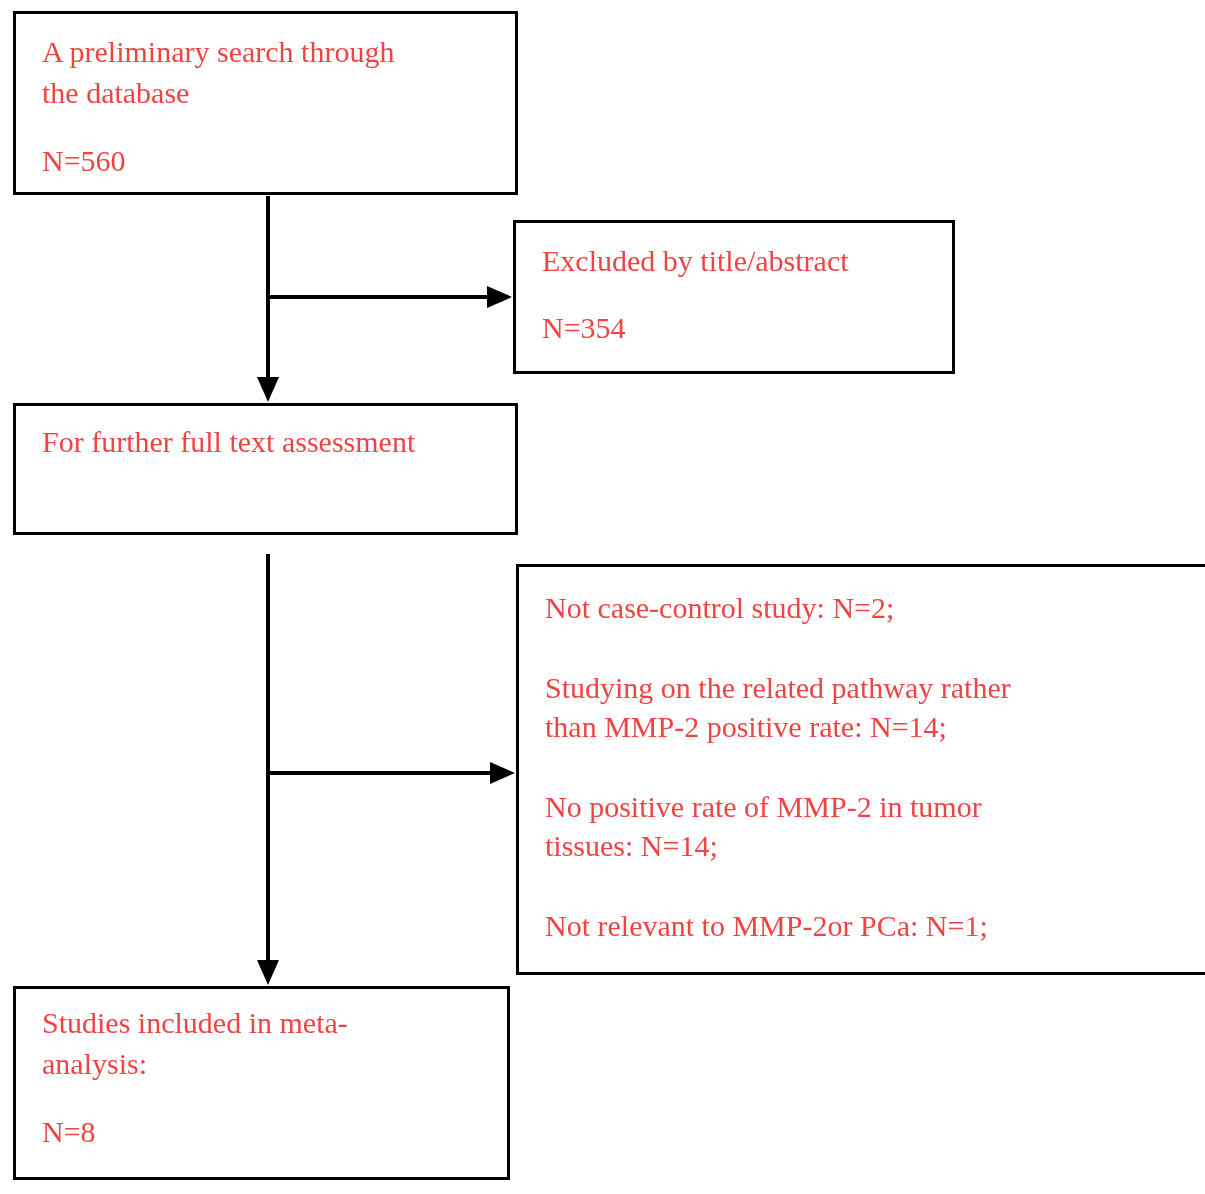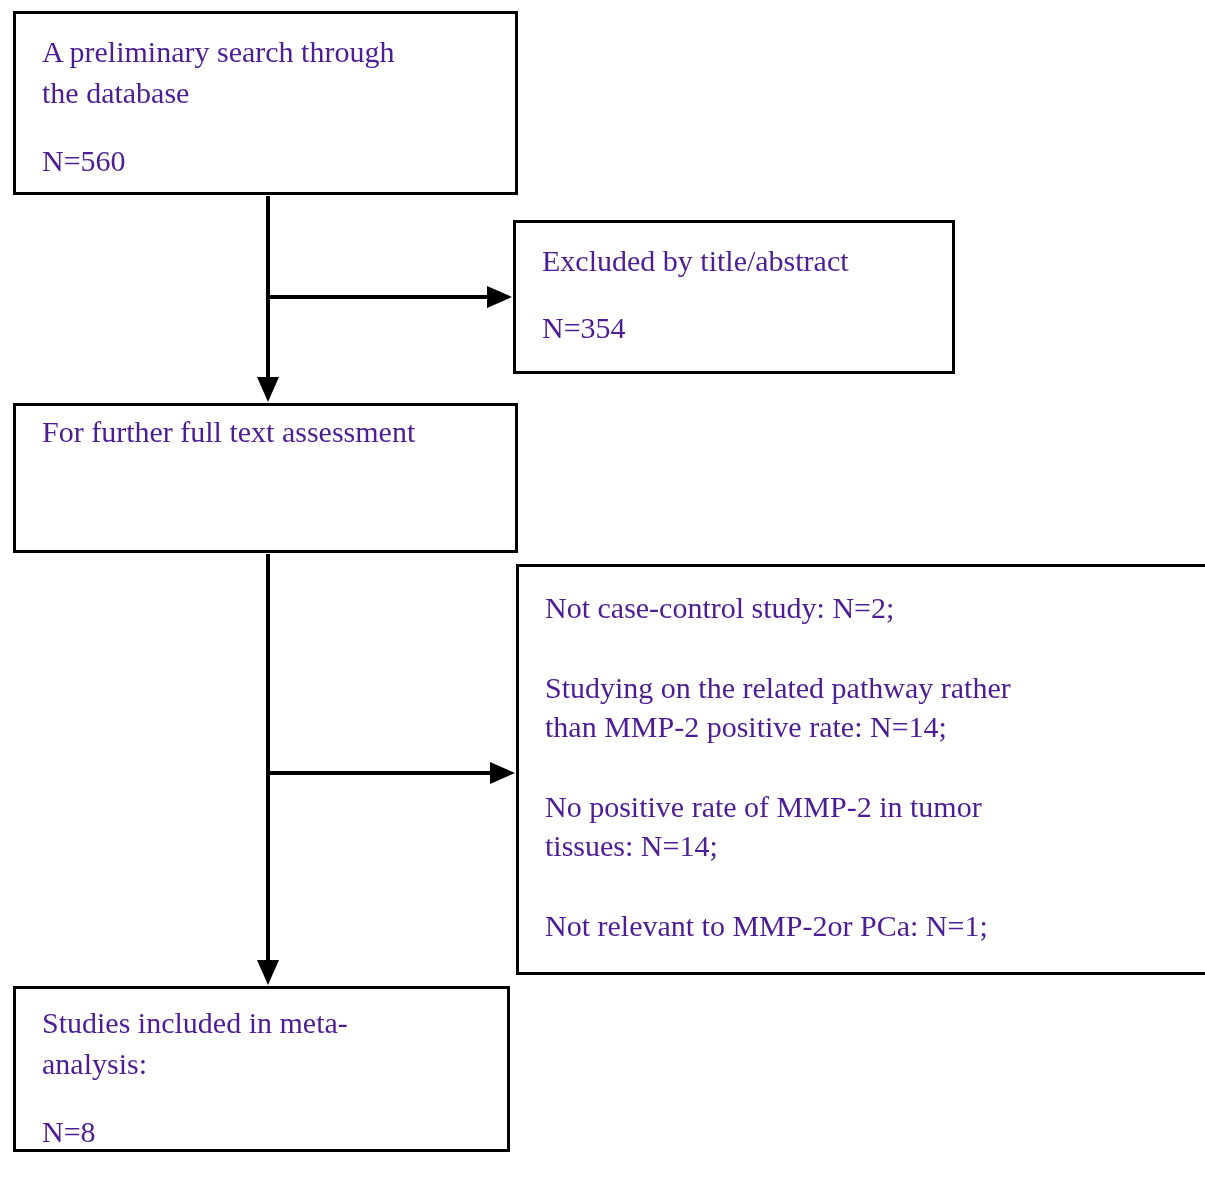--- a/index.html
+++ b/index.html
@@ -13,7 +13,7 @@
     height: 1194px;
     background: #ffffff;
     font-family: "Liberation Serif", "DejaVu Serif", serif;
-    color: #4c1d95;
+    color: #ef4444;
     overflow: hidden;
   }
   .arrow-layer {

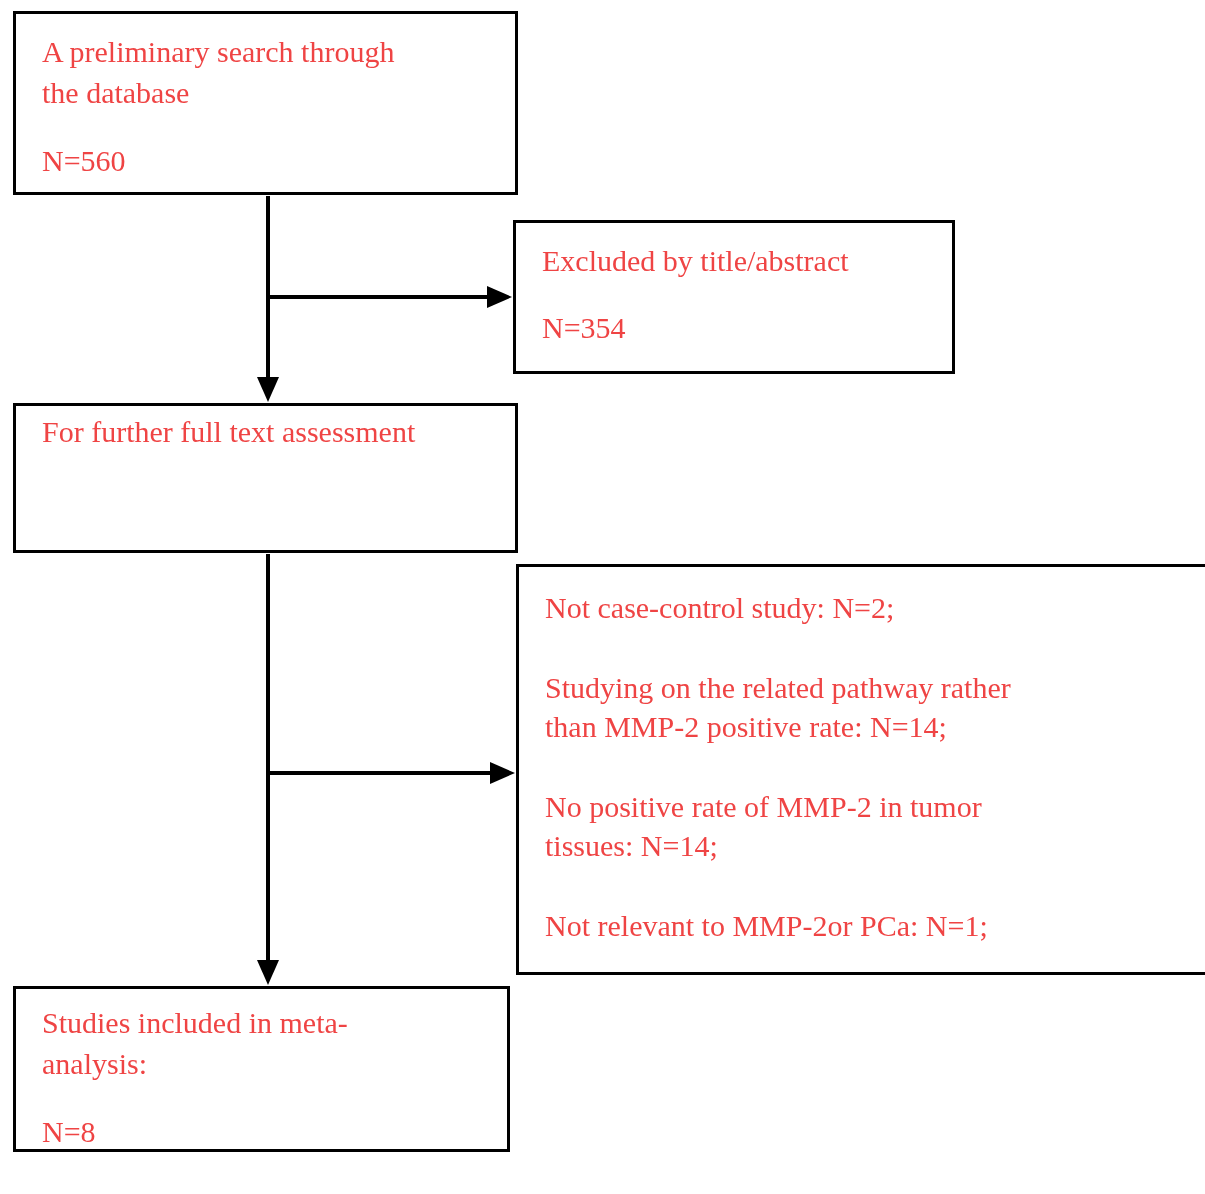--- a/index.html
+++ b/index.html
@@ -45,7 +45,7 @@
   }
   #box-preliminary { left: 13px;  top: 11px;  width: 505px; height: 184px; }
   #box-excluded    { left: 513px; top: 220px; width: 442px; height: 154px; }
-  #box-fulltext    { left: 13px;  top: 403px; width: 505px; height: 150px; padding-top: 5px; }
+  #box-fulltext    { left: 13px;  top: 403px; width: 505px; height: 132px; padding-top: 15px; }
   #box-reasons     { left: 516px; top: 564px; width: 727px; height: 411px; padding-top: 21px; }
   #box-included    { left: 13px;  top: 986px; width: 497px; height: 166px; padding-top: 13px; }
 </style>

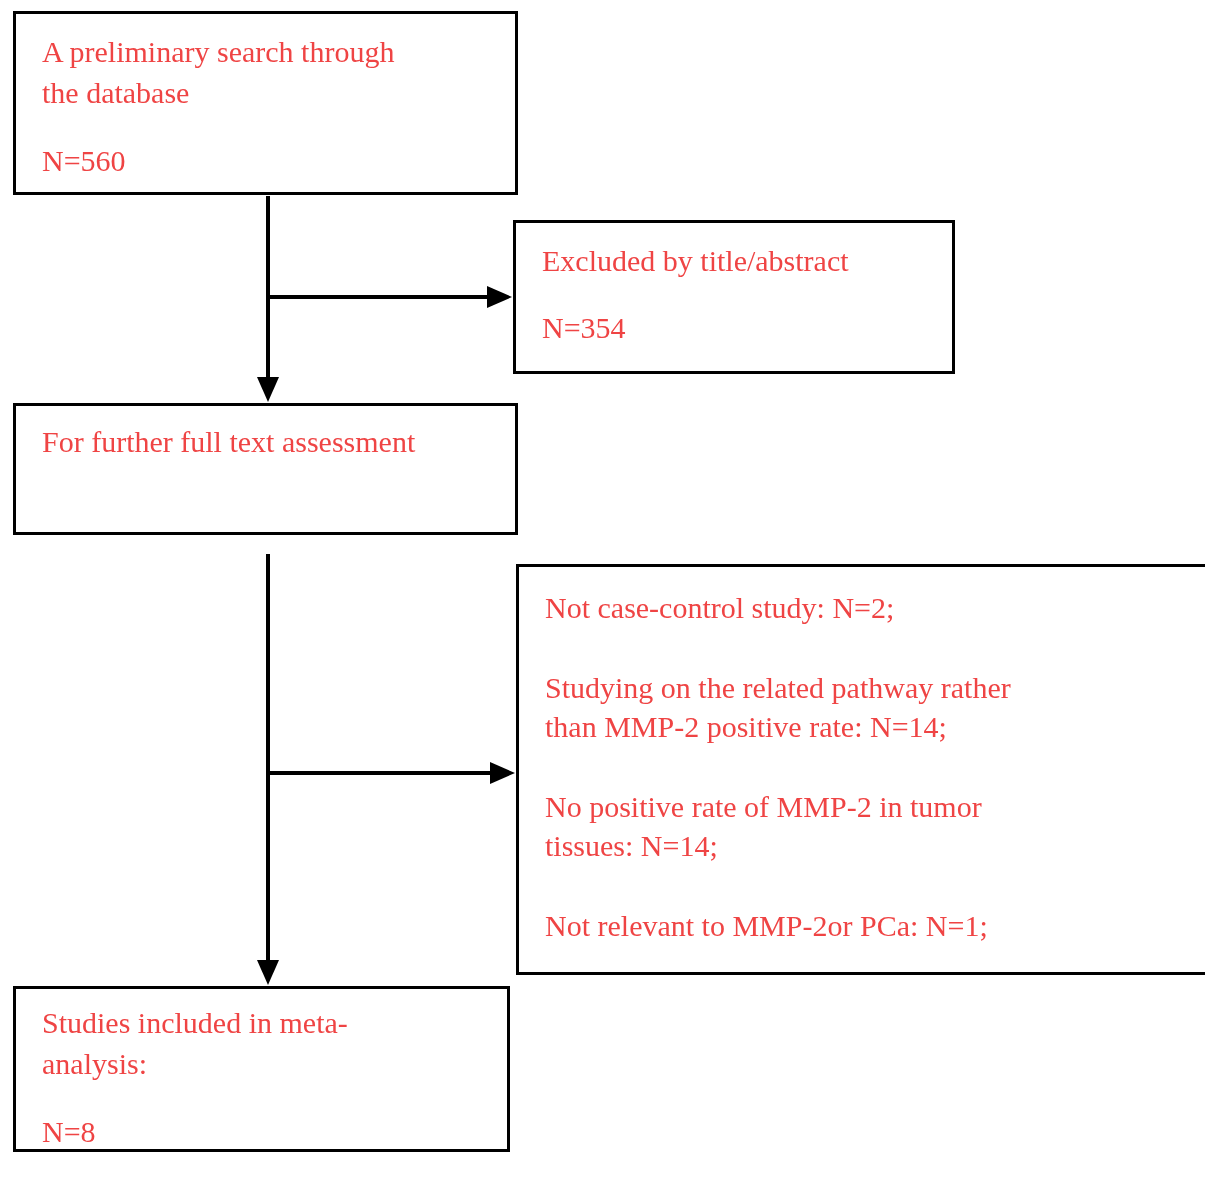--- a/index.html
+++ b/index.html
@@ -47,7 +47,7 @@
   #box-excluded    { left: 513px; top: 220px; width: 442px; height: 154px; }
   #box-fulltext    { left: 13px;  top: 403px; width: 505px; height: 132px; padding-top: 15px; }
   #box-reasons     { left: 516px; top: 564px; width: 727px; height: 411px; padding-top: 21px; }
-  #box-included    { left: 13px;  top: 986px; width: 497px; height: 166px; padding-top: 13px; }
+  #box-included    { left: 13px;  top: 986px; width: 497px; height: 194px; padding-top: 13px; }
 </style>
 </head>
 <body>

